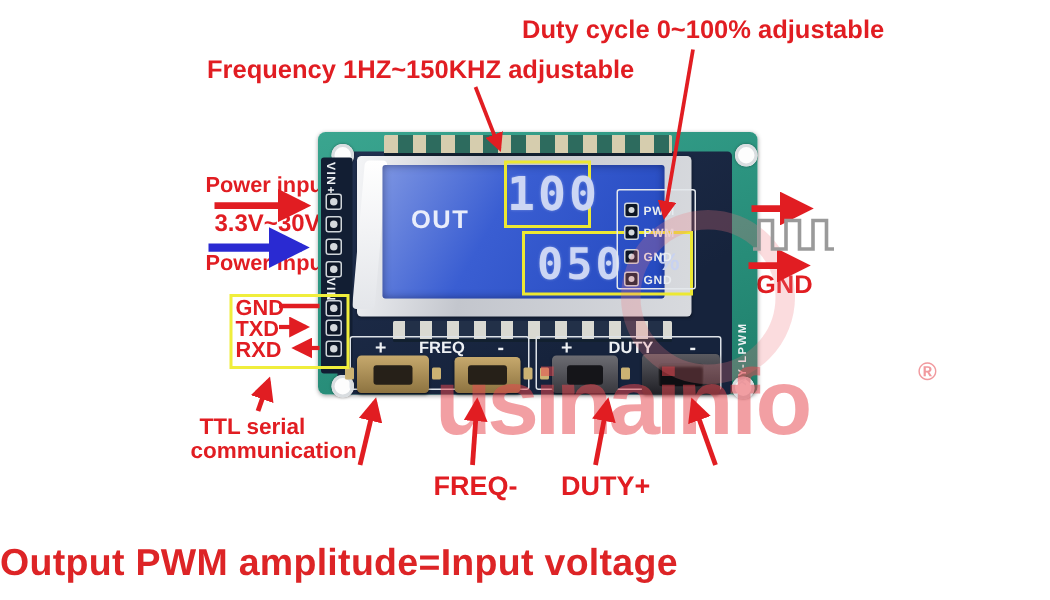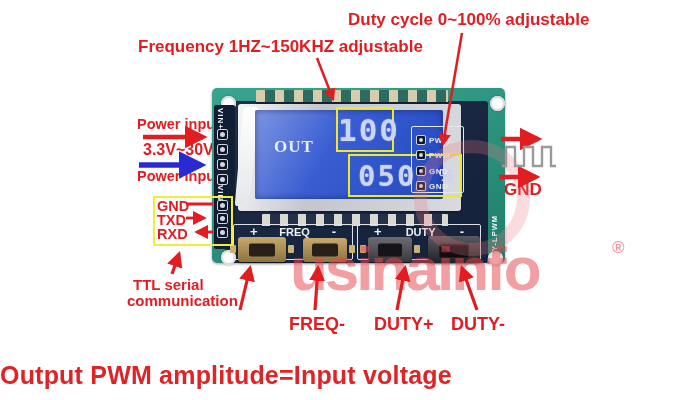--- a/index.html
+++ b/index.html
@@ -37,7 +37,7 @@
     border-radius:3px; }
   #lcd-screen { position:absolute; left:17px; top:6px; width:188px; height:89px;
     background:linear-gradient(120deg,#7d95e2 0%, #3a5ed2 40%, #2348be 100%);
-    border-radius:2px; box-shadow:inset 0 0 6px rgba(0,0,30,.45);font-family:Liberation Serif, serif; }
+    border-radius:2px; box-shadow:inset 0 0 6px rgba(0,0,30,.45); }
   #out-label { position:absolute; left:19px; top:27px; color:#e9edfb;
     font-size:17px; font-weight:bold; letter-spacing:1px; }
   .seg-box { position:absolute; border:2px solid #ece832; display:flex; align-items:center; }

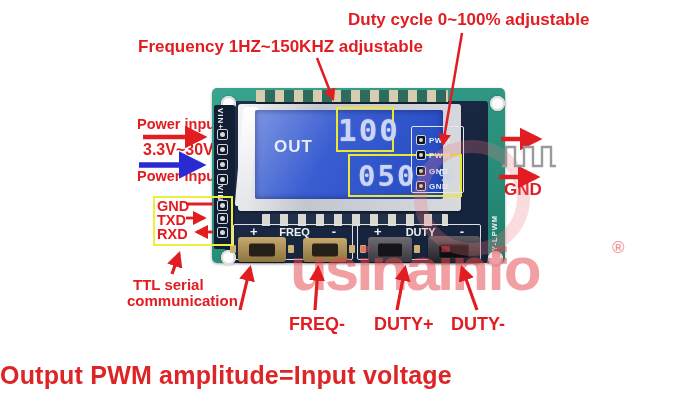--- a/index.html
+++ b/index.html
@@ -237,7 +237,6 @@
 
   <div class="ann btn-lbl" id="ann-freq-minus">FREQ-</div>
   <div class="ann btn-lbl" id="ann-duty-plus">DUTY+</div>
-  <div class="ann btn-lbl" id="ann-duty-minus">DUTY-</div>
 
   <div id="footer-note">Output PWM amplitude=Input voltage</div>
 

